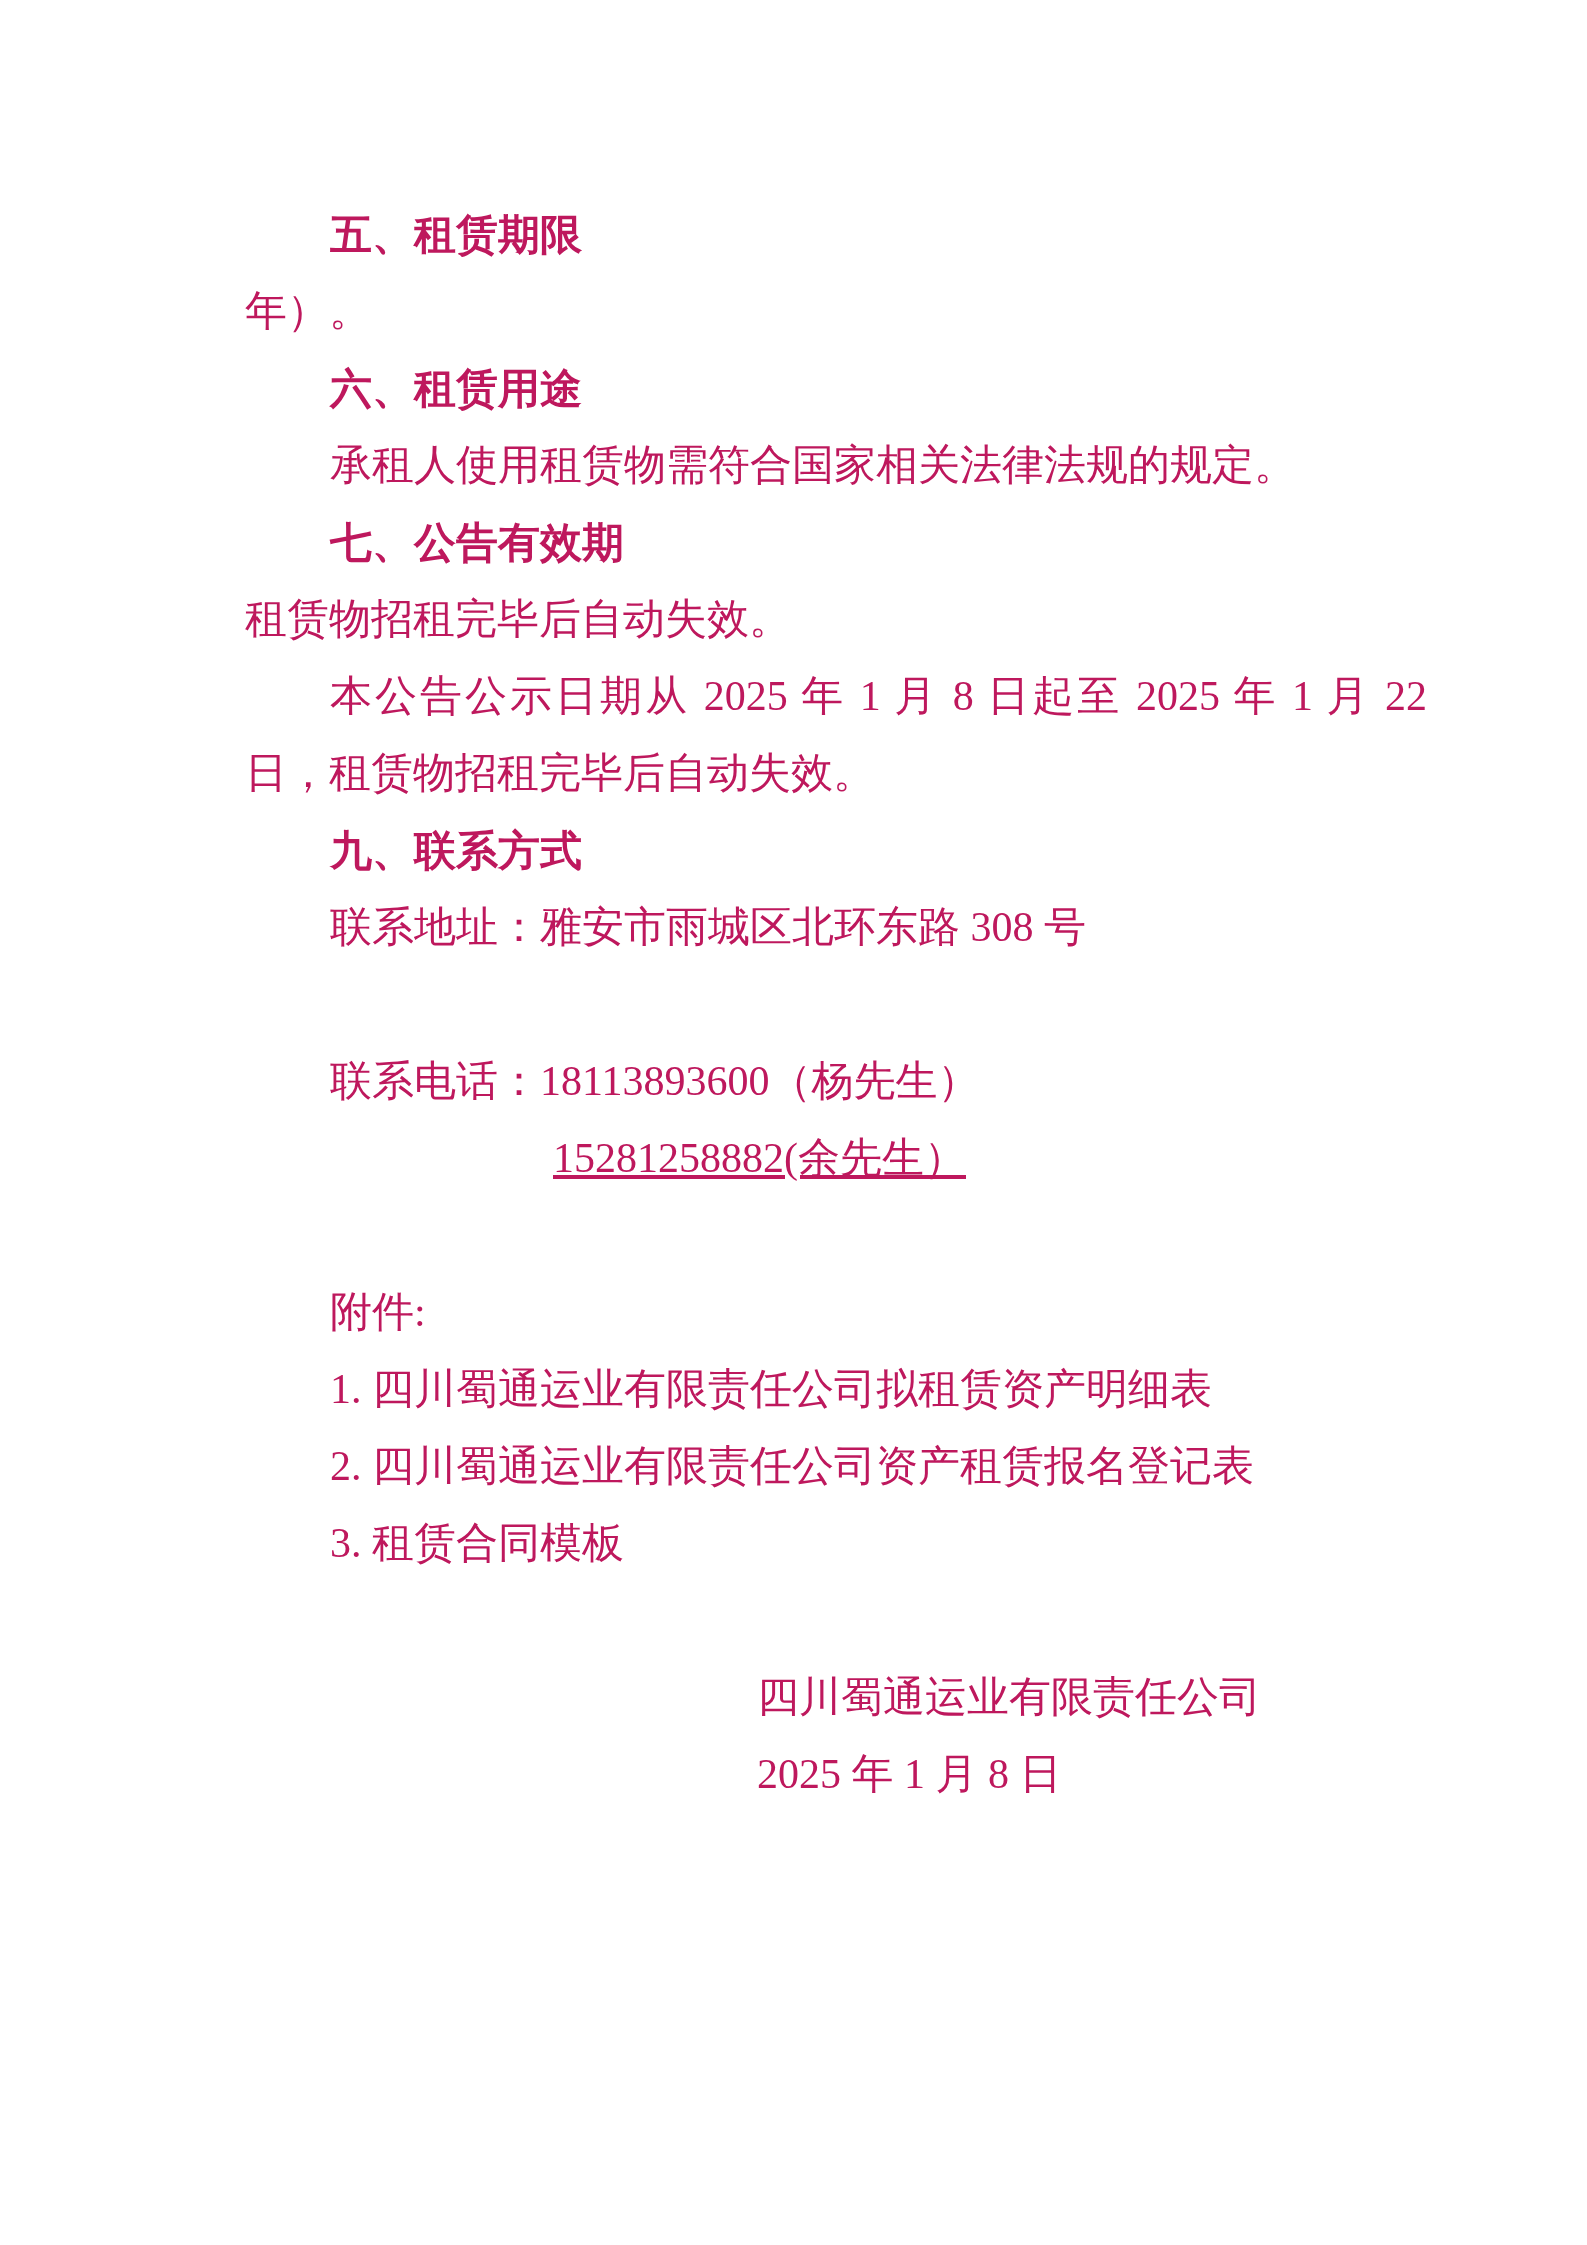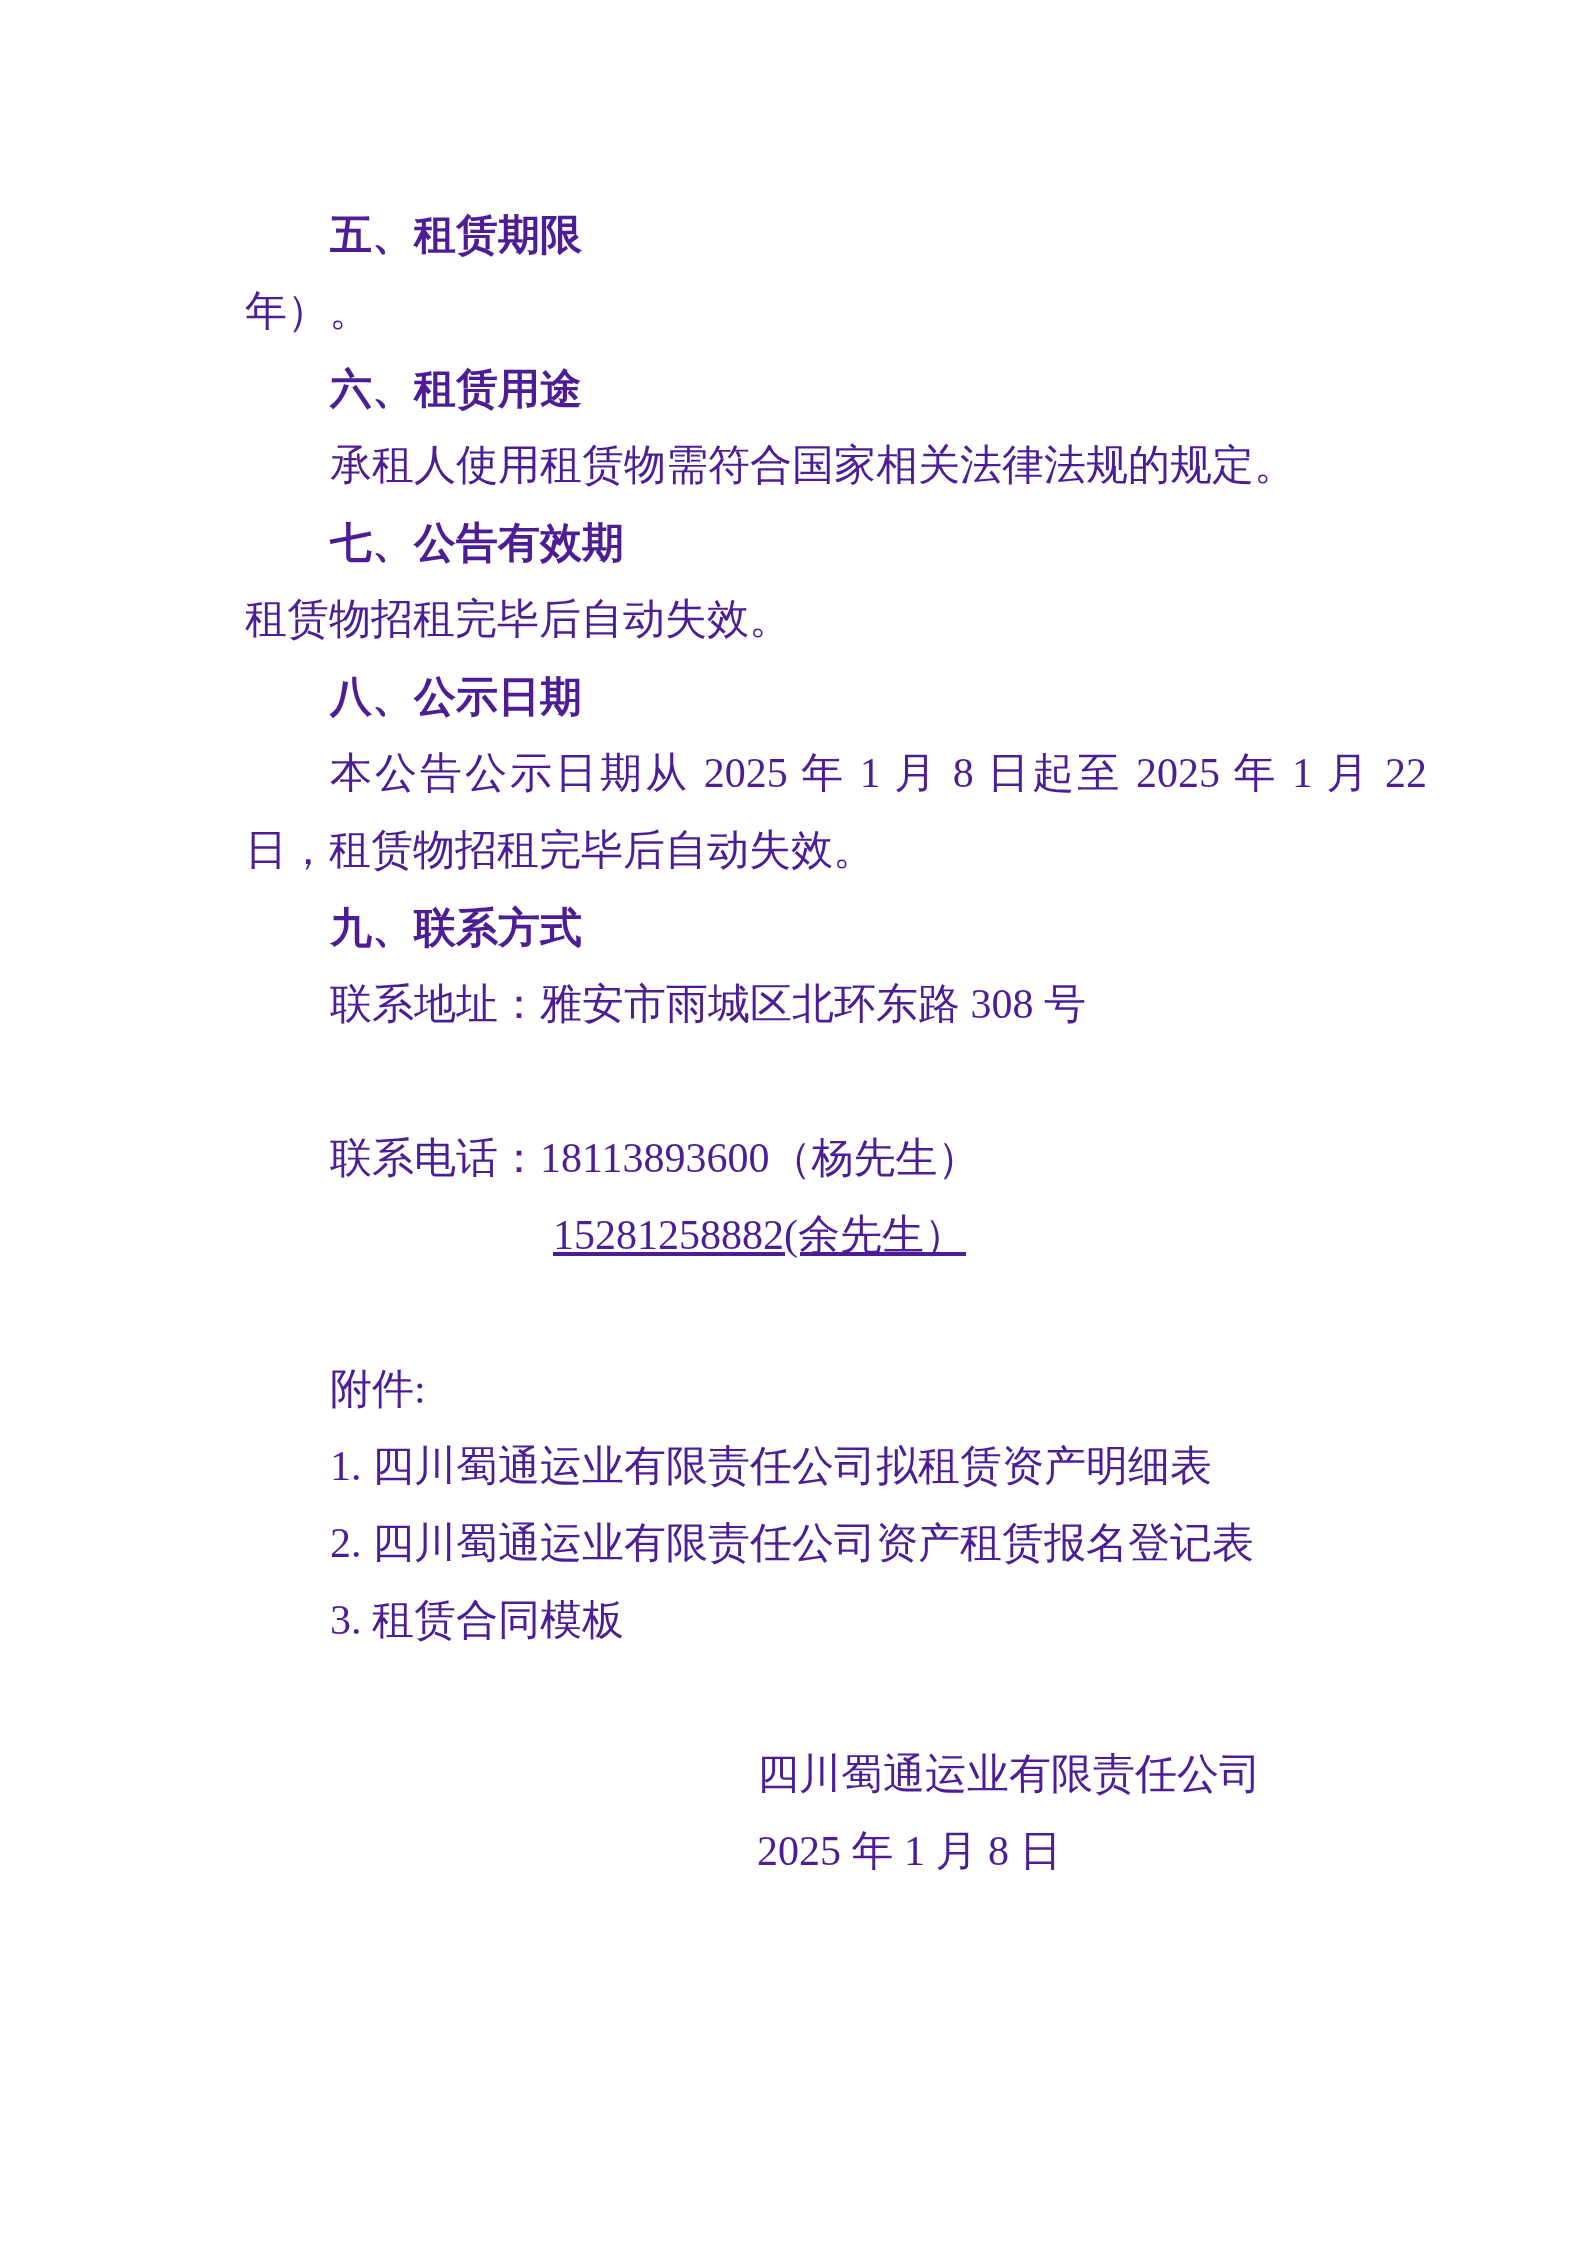--- a/index.html
+++ b/index.html
@@ -12,7 +12,7 @@
     width: 1587px;
     height: 2245px;
     background: #ffffff;
-    color: #4c1d95;
+    color: #be185d;
     box-sizing: border-box;
     padding: 196px 160px 0 245px;
     font-family: "Liberation Serif", "DejaVu Serif", serif;

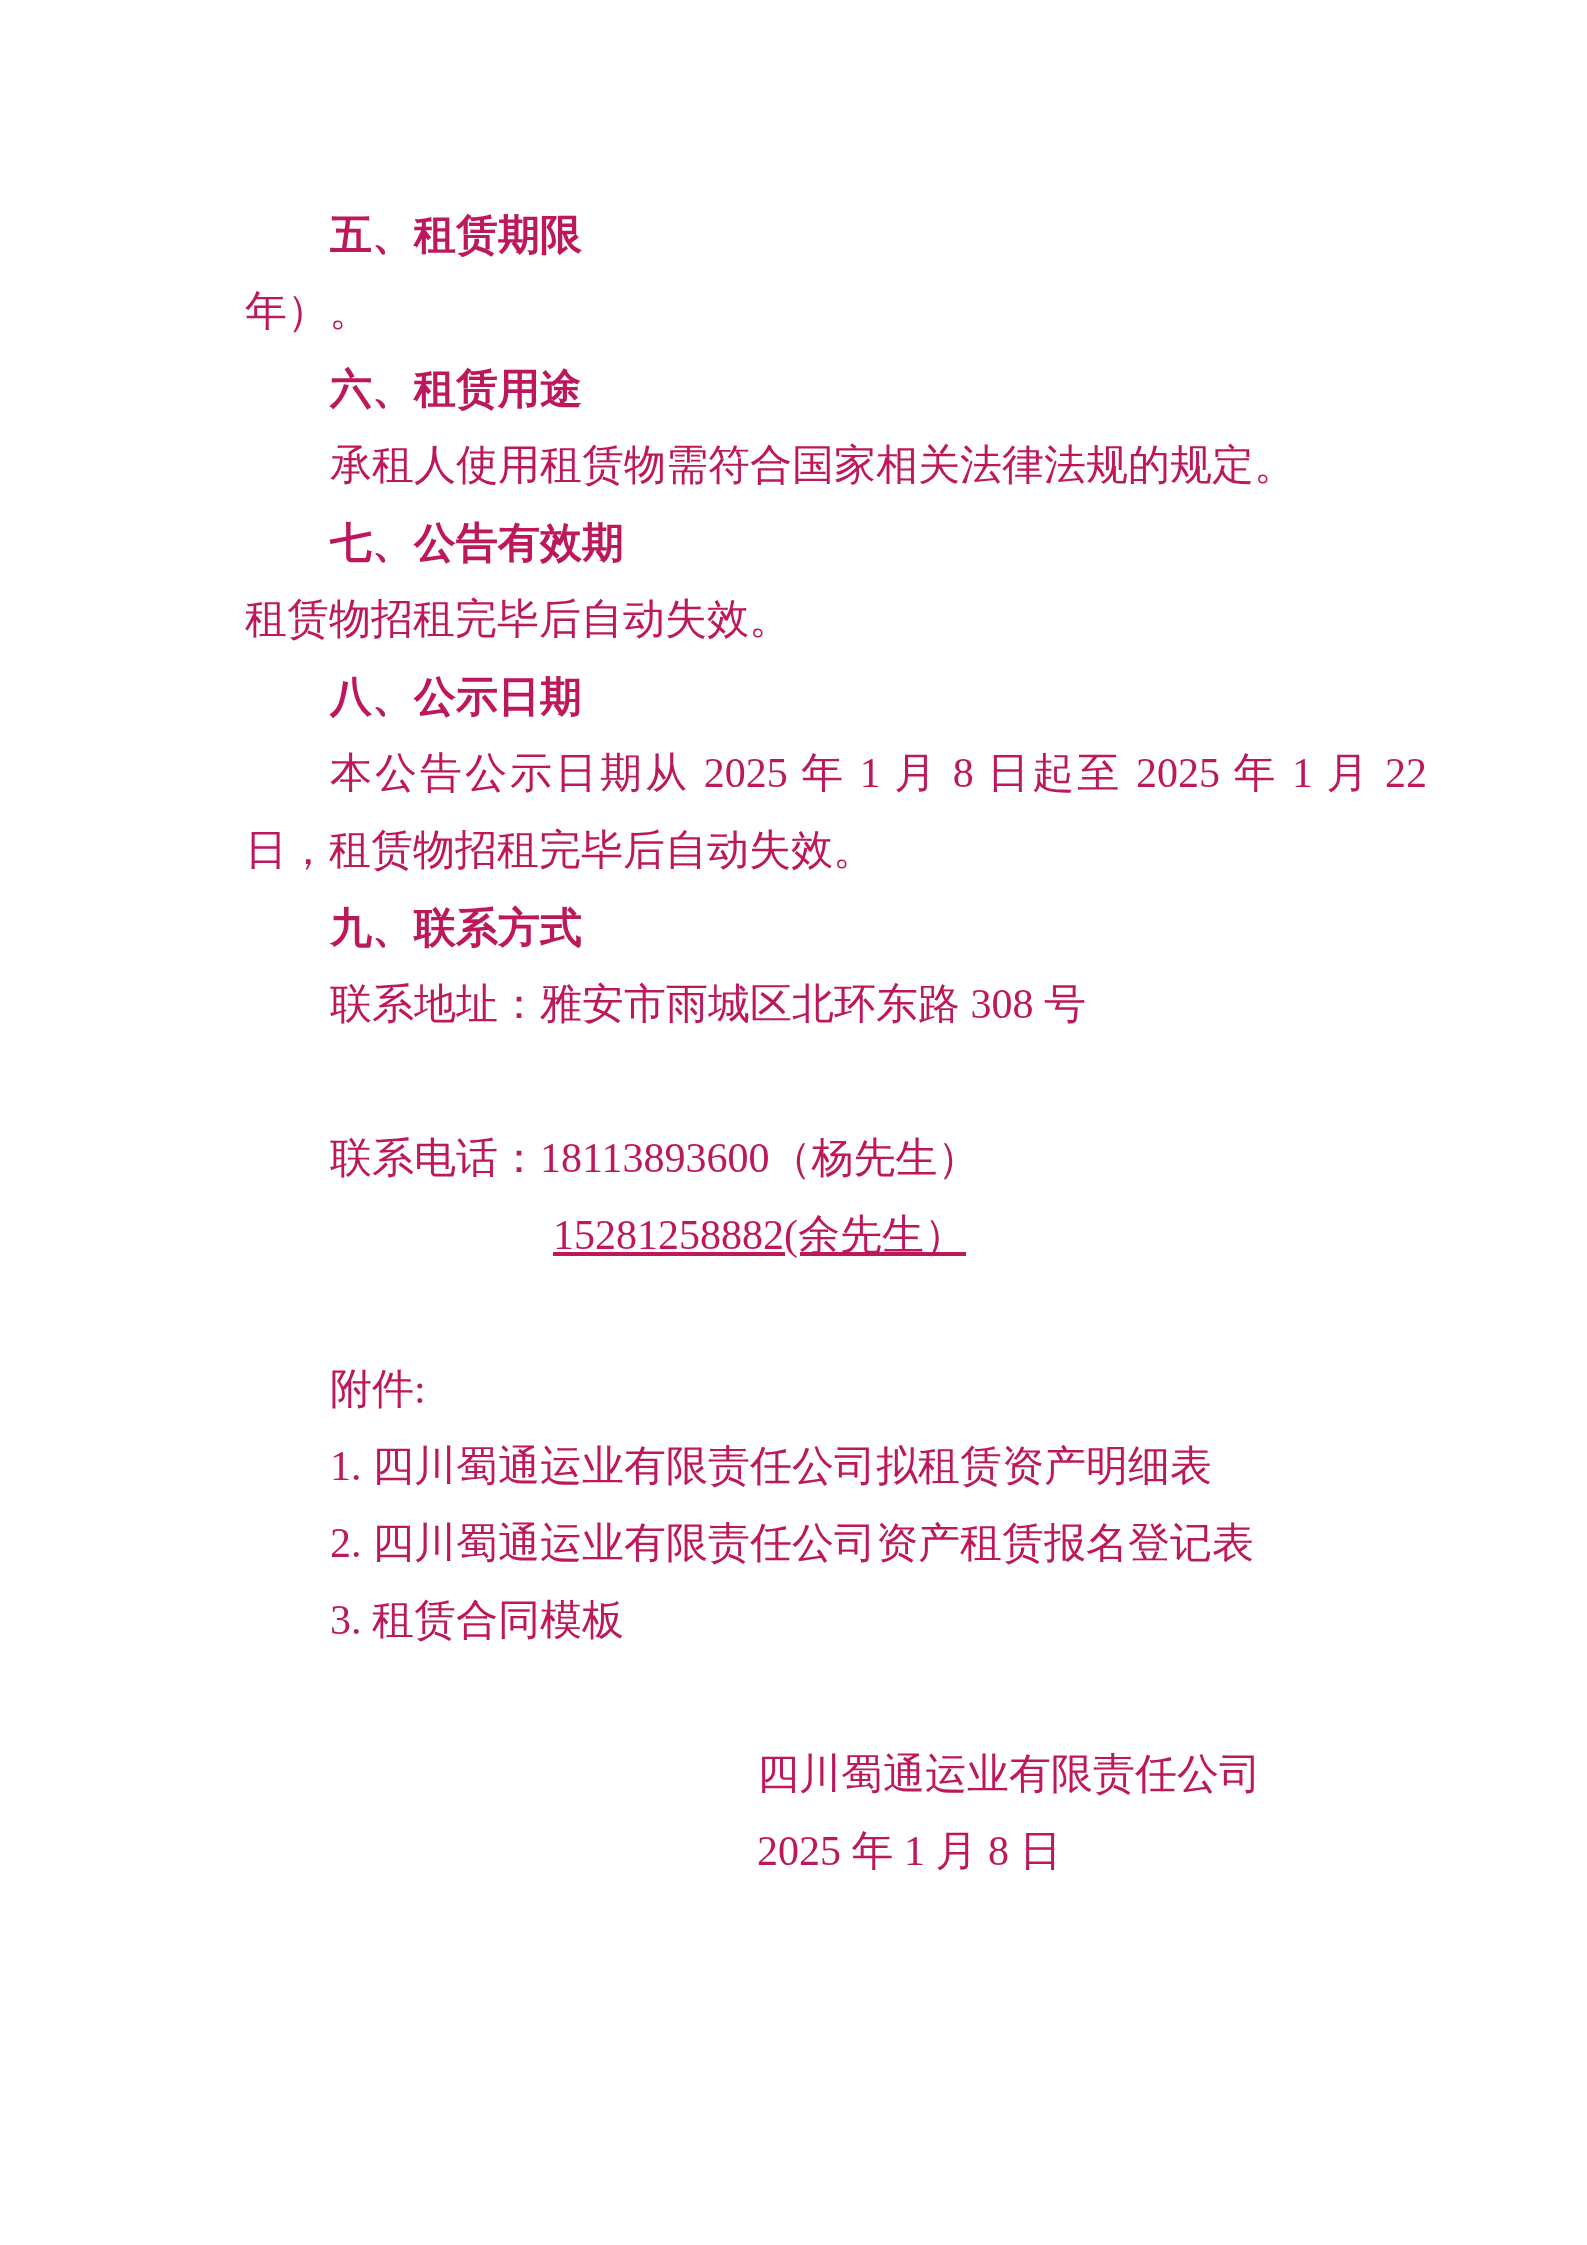--- a/index.html
+++ b/index.html
@@ -60,7 +60,6 @@
   <div class="line heading indent">七、公告有效期</div>
   <div class="line">租赁物招租完毕后自动失效。</div>
 
-  <div class="line heading indent">八、公示日期</div>
   <div class="line indent stretch">本公告公示日期从 2025 年 1 月 8 日起至 2025 年 1 月 22</div>
   <div class="line">日，租赁物招租完毕后自动失效。</div>
 

